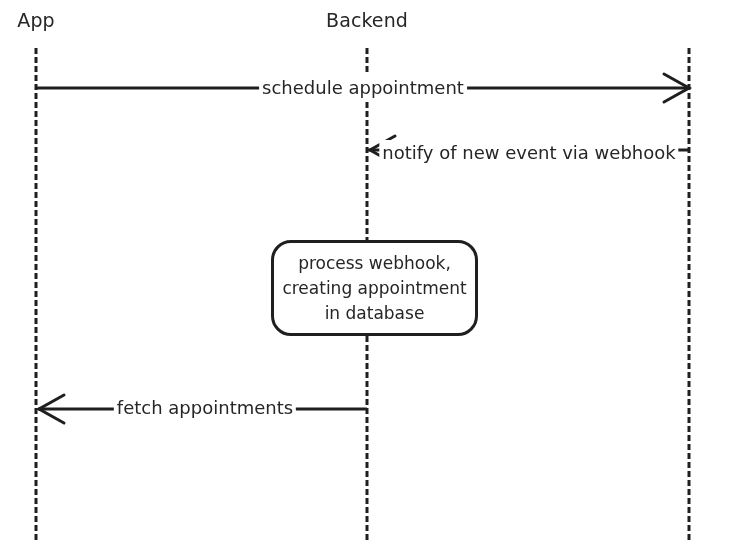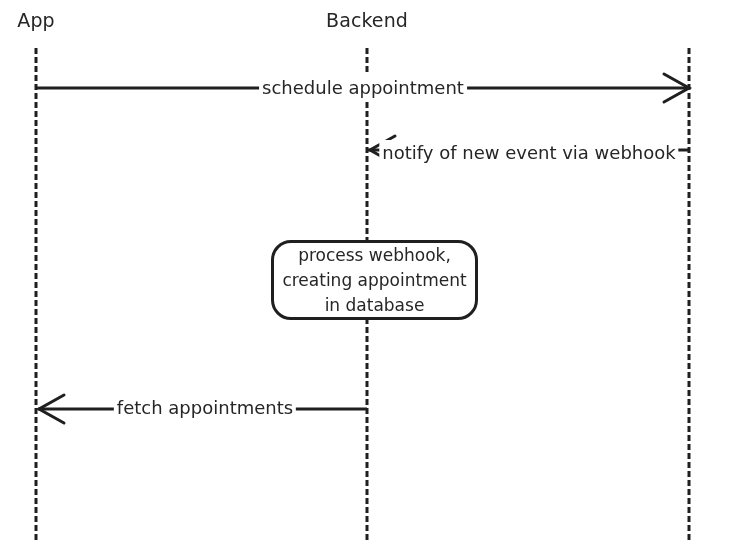--- a/index.html
+++ b/index.html
@@ -103,7 +103,7 @@
   <div class="msg-label" style="left:529px; top:137px;margin-top:16px;">notify of new event via
 webhook</div>
 
-  <div class="note-box" style="left:271px; top:240px; width:207px; height:80px;">
+  <div class="note-box" style="left:271px; top:240px; width:207px; height:96px;">
     <div class="note-text">process webhook,
 creating appointment
 in database</div>

